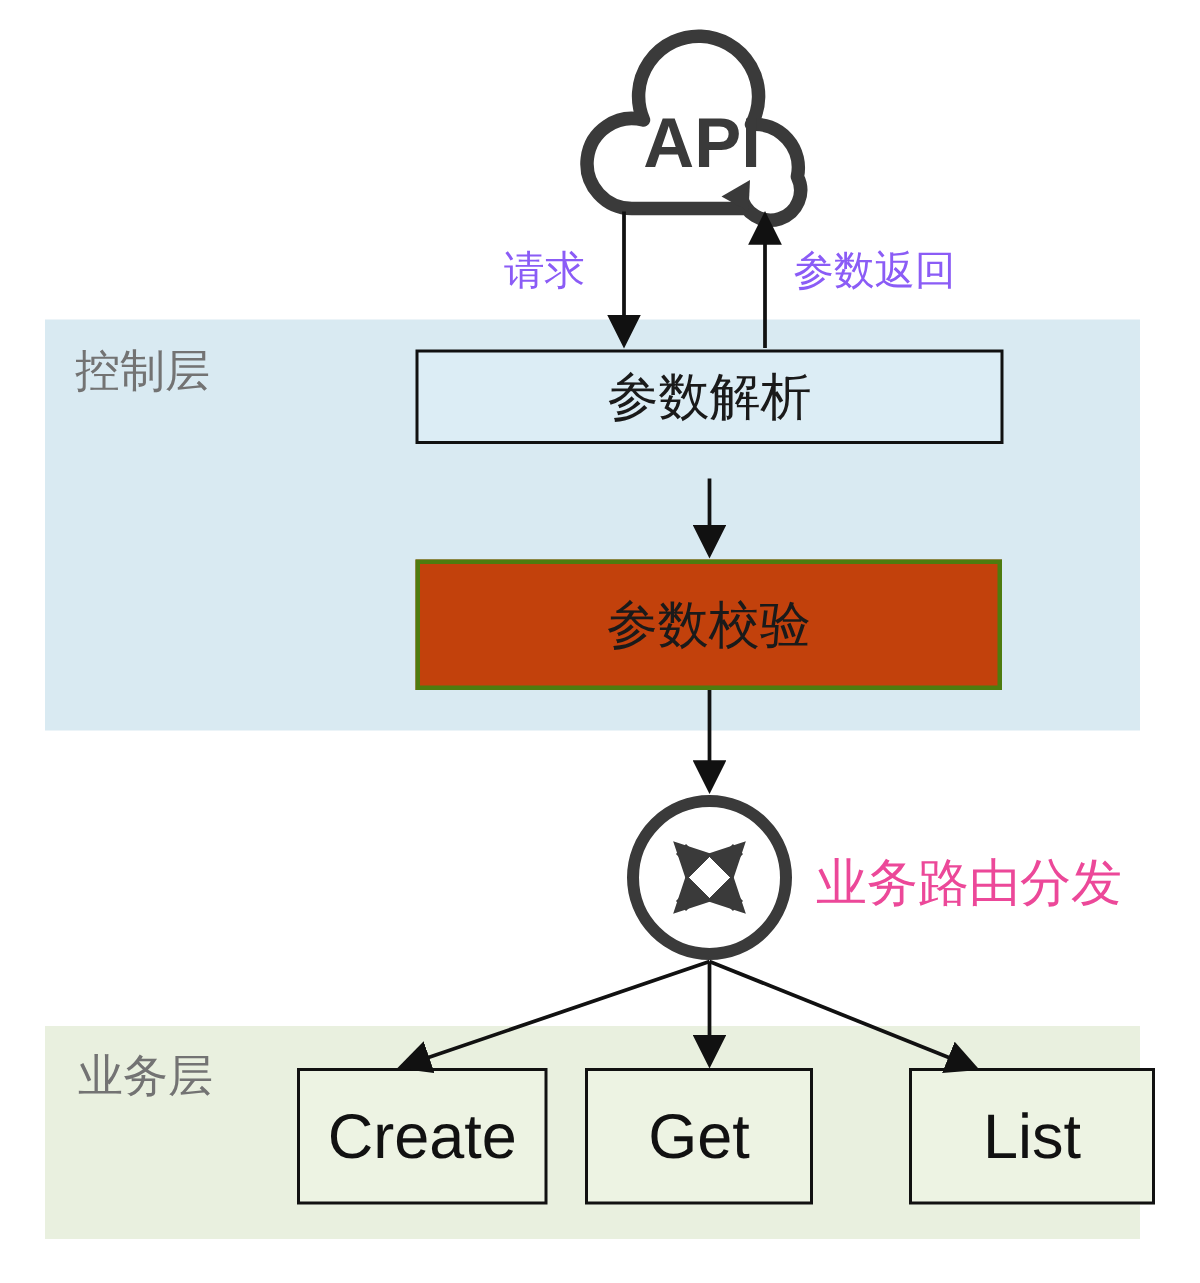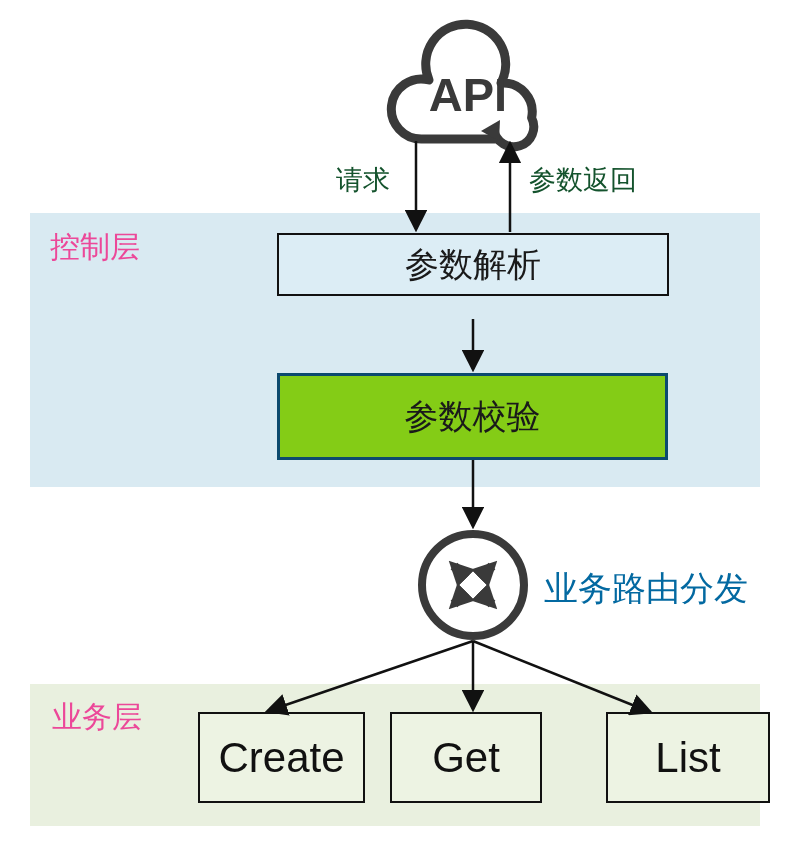--- a/index.html
+++ b/index.html
@@ -21,7 +21,7 @@
   .svc-create{left:198px;width:167px;}
   .svc-get{left:390px;width:152px;}
   .svc-list{left:606px;width:164px;}
-  .edge-label{position:absolute;font-size:27px;color:#14532d;white-space:nowrap;}
+  .edge-label{position:absolute;font-size:27px;color:#8b5cf6;white-space:nowrap;}
   .router-label{position:absolute;left:544px;top:566px;font-size:34px;color:#0369a1;white-space:nowrap;}
   #overlay{position:absolute;left:0;top:0;width:800px;height:855px;pointer-events:none;}
   .api-text{font-family:"Liberation Sans","DejaVu Sans",sans-serif;font-weight:bold;

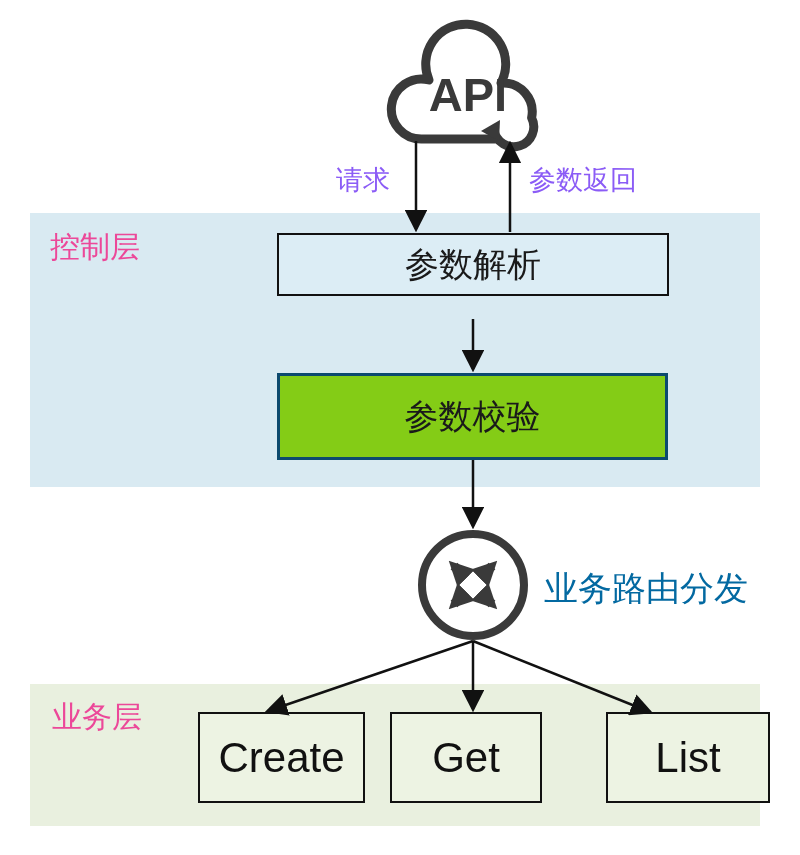--- a/index.html
+++ b/index.html
@@ -10,7 +10,7 @@
   .band{position:absolute;left:30px;width:730px;}
   .band-control{top:213px;height:274px;background:#d9eaf2;}
   .band-business{top:684px;height:142px;background:#e9f0df;}
-  .band-label{position:absolute;font-size:30px;color:#ec4899;white-space:nowrap;}
+  .band-label{position:absolute;font-size:30px;color:#737373;white-space:nowrap;}
   .flowbox{position:absolute;display:flex;align-items:center;justify-content:center;
     box-sizing:border-box;white-space:nowrap;}
   .box-parse{left:277px;top:233px;width:392px;height:63px;background:#dcedf5;

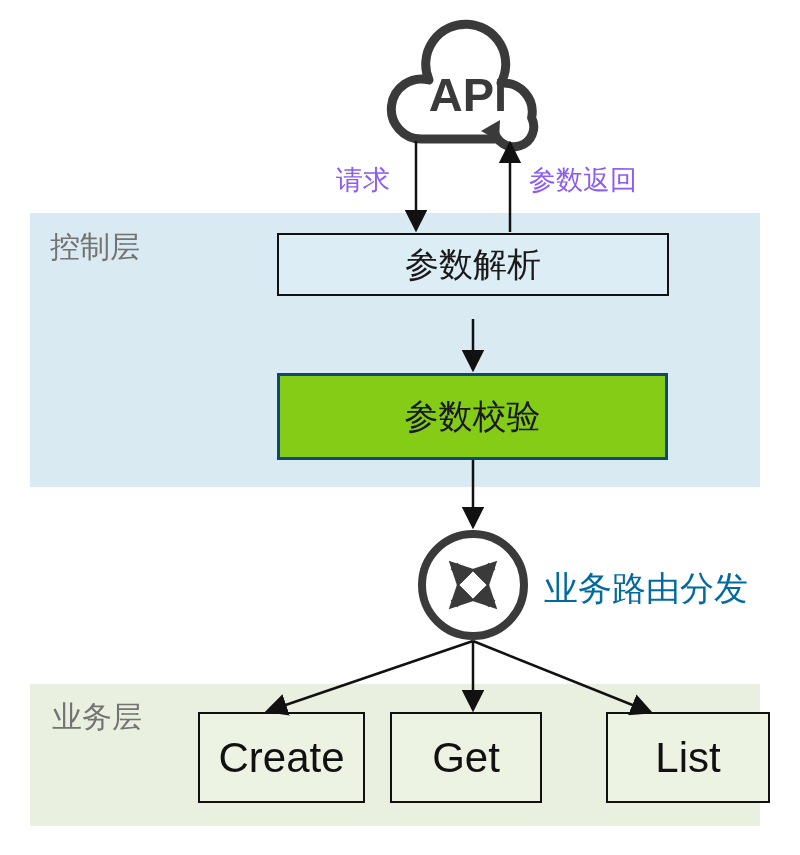--- a/index.html
+++ b/index.html
@@ -15,8 +15,8 @@
     box-sizing:border-box;white-space:nowrap;}
   .box-parse{left:277px;top:233px;width:392px;height:63px;background:#dcedf5;
     border:2px solid #111;font-size:34px;}
-  .box-validate{left:277px;top:373px;width:391px;height:87px;background:#84cc16;
-    border:3px solid #0c4a6e;font-size:34px;}
+  .box-validate{left:277px;top:373px;width:391px;height:87px;background:#c2410c;
+    border:3px solid #4d7c0f;font-size:34px;}
   .svcbox{top:712px;height:91px;background:#edf3e3;border:2.5px solid #111;font-size:42px;color:#111;}
   .svc-create{left:198px;width:167px;}
   .svc-get{left:390px;width:152px;}

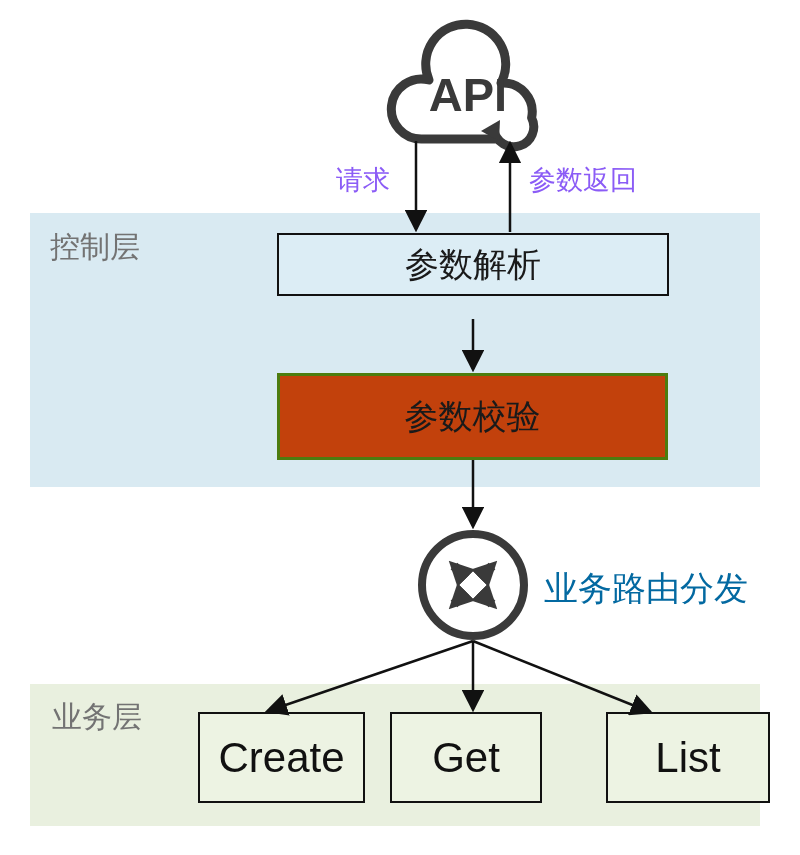--- a/index.html
+++ b/index.html
@@ -22,7 +22,7 @@
   .svc-get{left:390px;width:152px;}
   .svc-list{left:606px;width:164px;}
   .edge-label{position:absolute;font-size:27px;color:#8b5cf6;white-space:nowrap;}
-  .router-label{position:absolute;left:544px;top:566px;font-size:34px;color:#0369a1;white-space:nowrap;}
+  .router-label{position:absolute;left:544px;top:566px;font-size:34px;color:#ec4899;white-space:nowrap;}
   #overlay{position:absolute;left:0;top:0;width:800px;height:855px;pointer-events:none;}
   .api-text{font-family:"Liberation Sans","DejaVu Sans",sans-serif;font-weight:bold;
     font-size:47px;fill:#3a3a3a;}

